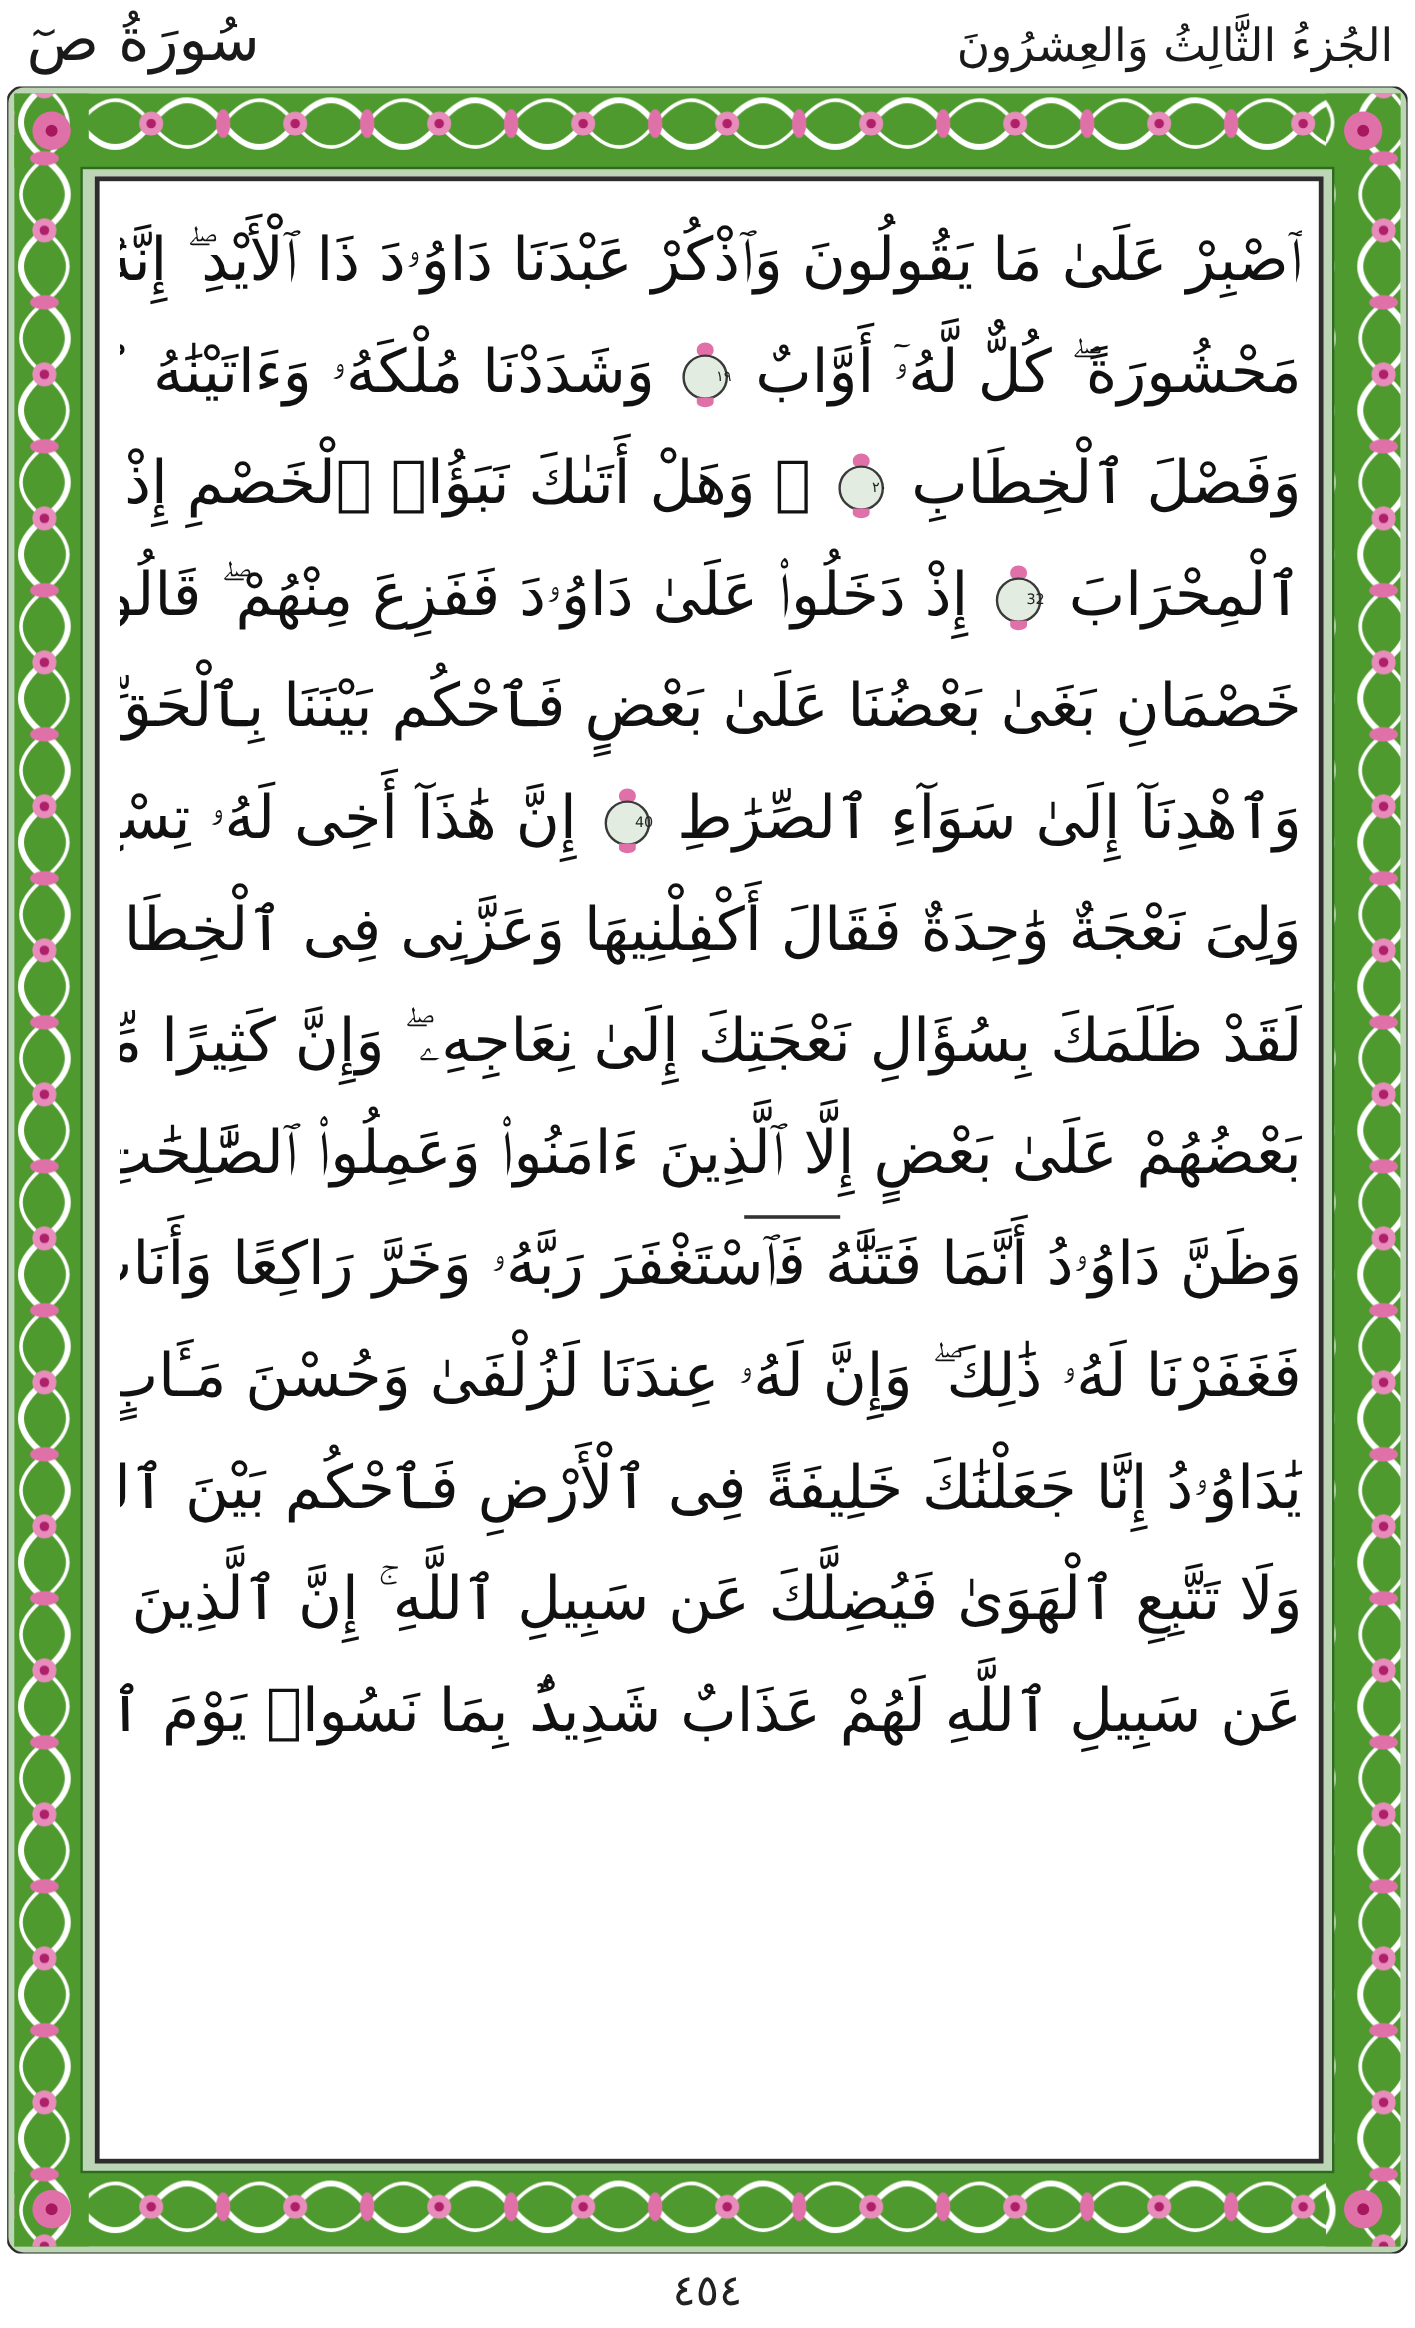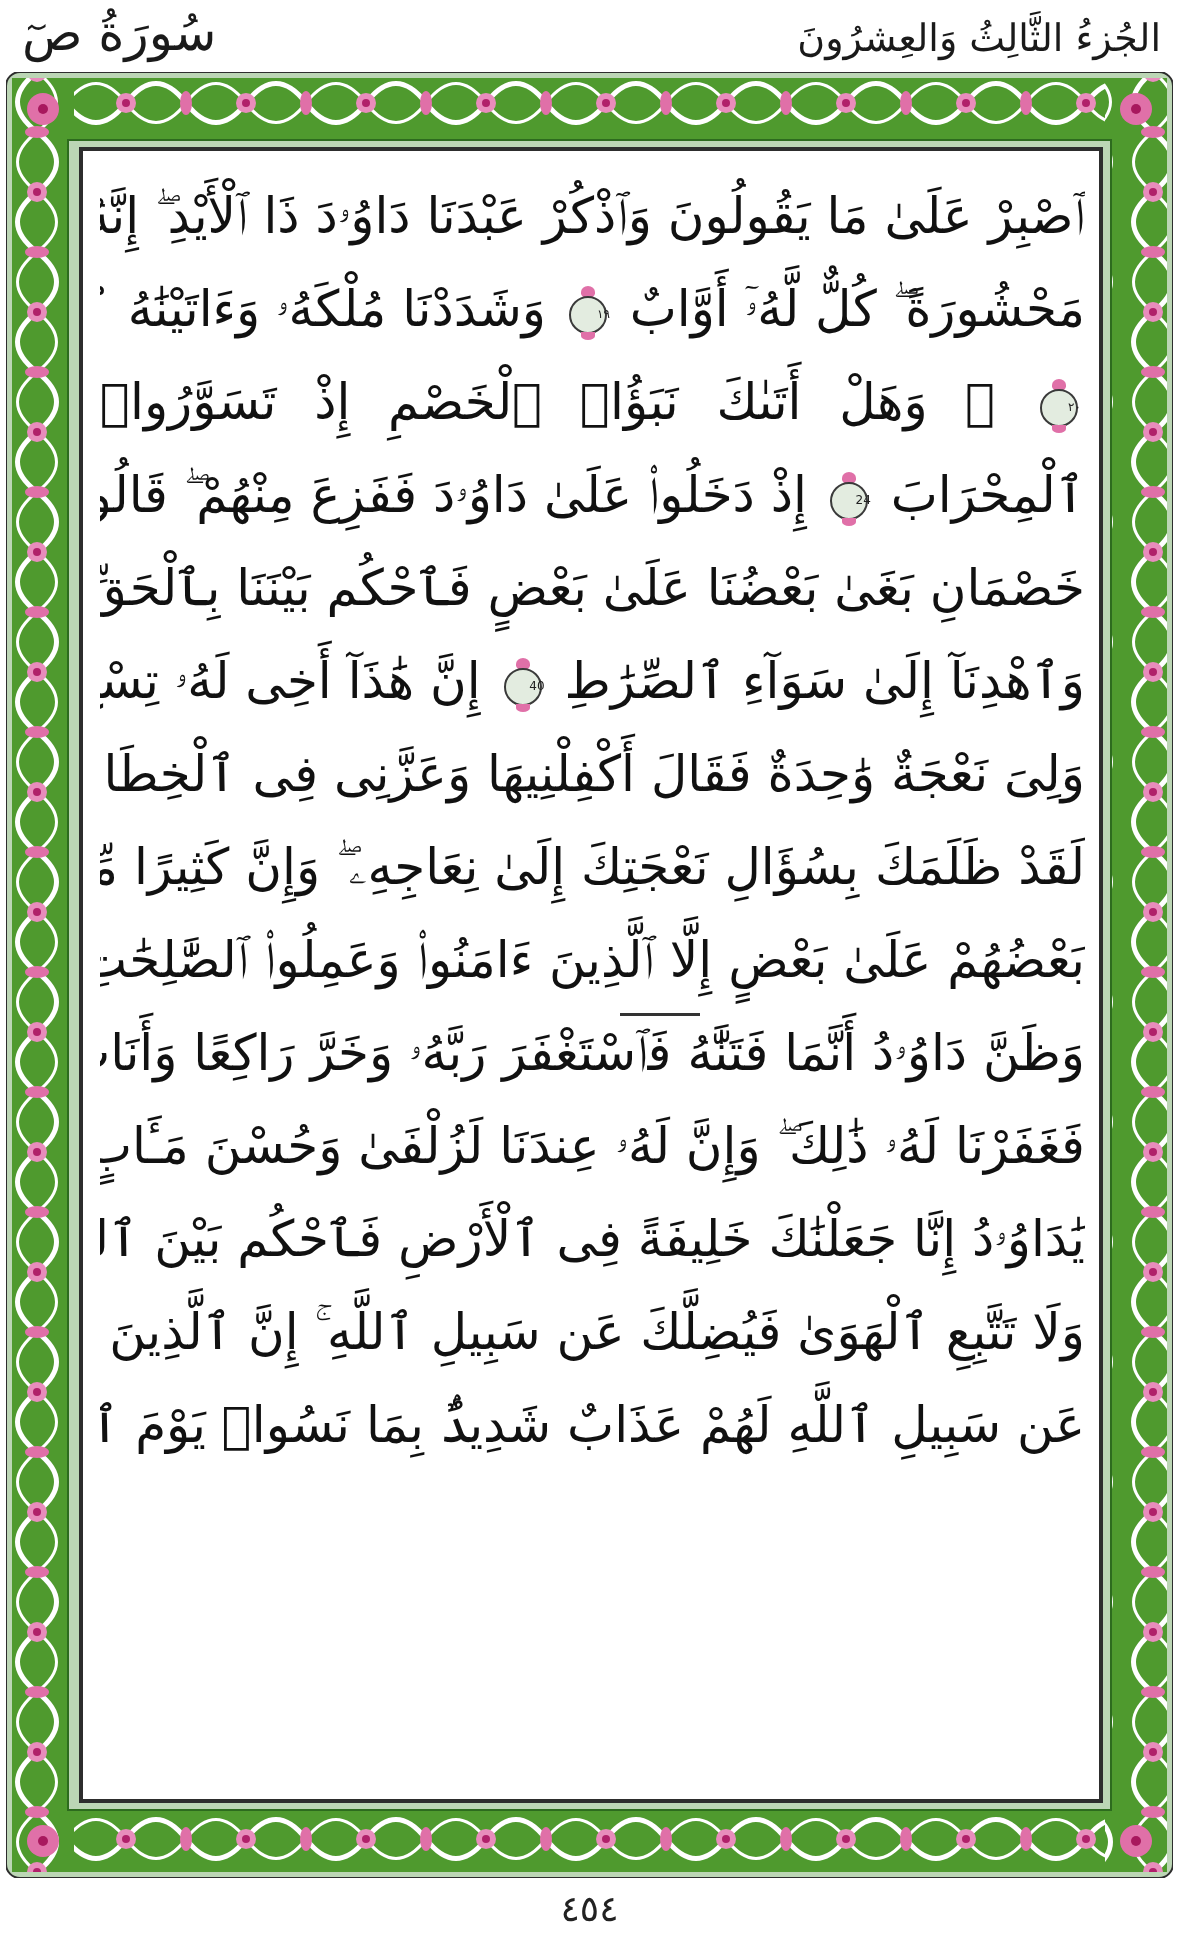--- a/index.html
+++ b/index.html
@@ -93,6 +93,7 @@
     <span>وَشَدَدْنَا مُلْكَهُۥ وَءَاتَيْنَٰهُ ٱلْحِكْمَةَ</span>
   </div>
   <div class="line">
+    <span>وَفَصْلَ ٱلْخِطَابِ</span>
     <span class="ayah"><span class="bud"></span><span class="ring"></span><span class="num">٢٠</span><span class="bud2"></span></span>
     <span>۞ وَهَلْ أَتَىٰكَ نَبَؤُا۟ ٱلْخَصْمِ إِذْ تَسَوَّرُوا۟</span>
   </div>

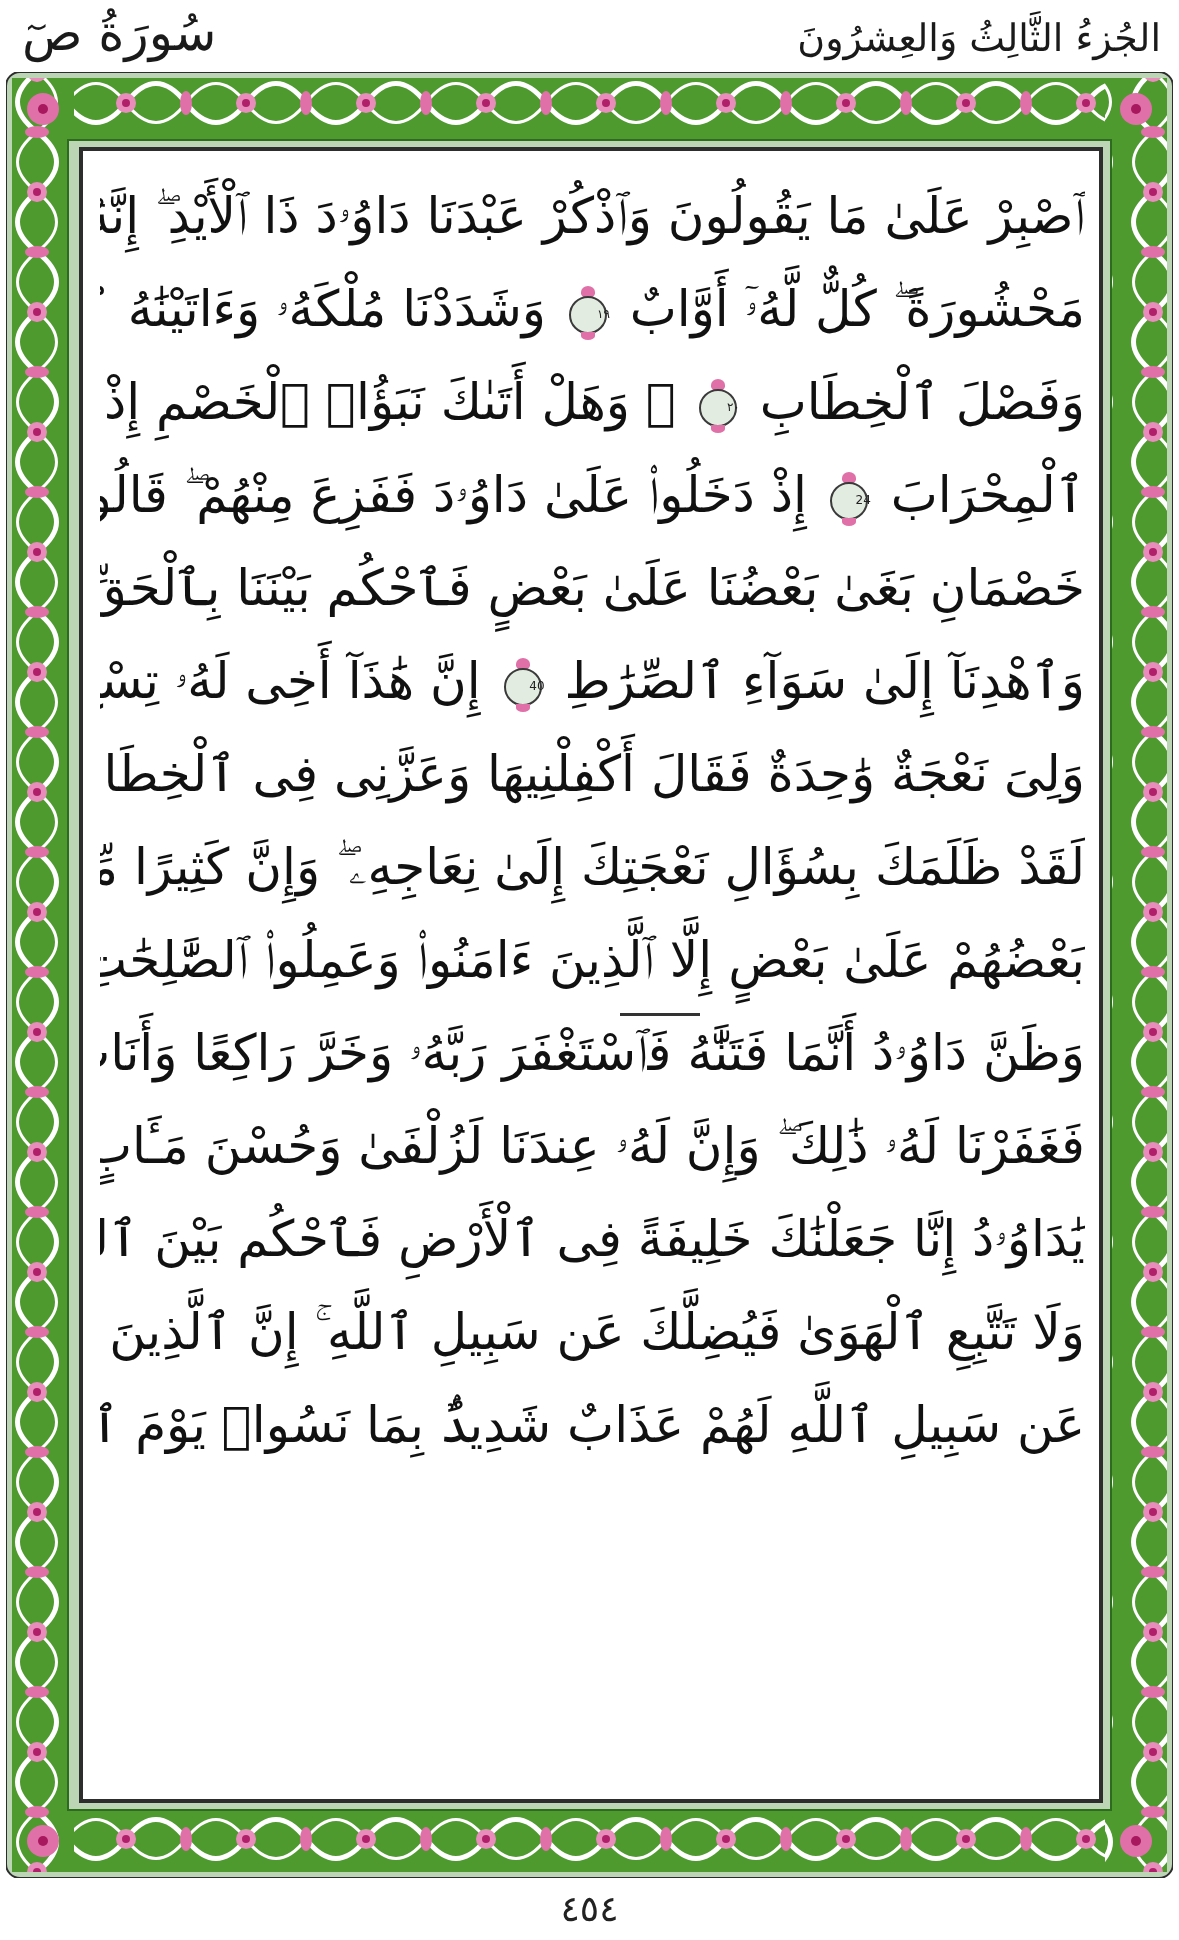--- a/index.html
+++ b/index.html
@@ -99,7 +99,7 @@
   </div>
   <div class="line">
     <span>ٱلْمِحْرَابَ</span>
-    <span class="ayah"><span class="bud"></span><span class="ring"></span><span class="num">24</span><span class="bud2"></span></span>
+    <span class="ayah"><span class="bud"></span><span class="ring"></span><span class="num">32</span><span class="bud2"></span></span>
     <span>إِذْ دَخَلُوا۟ عَلَىٰ دَاوُۥدَ فَفَزِعَ مِنْهُمْ ۖ قَالُوا۟ لَا تَخَفْ ۖ</span>
   </div>
   <div class="line">

